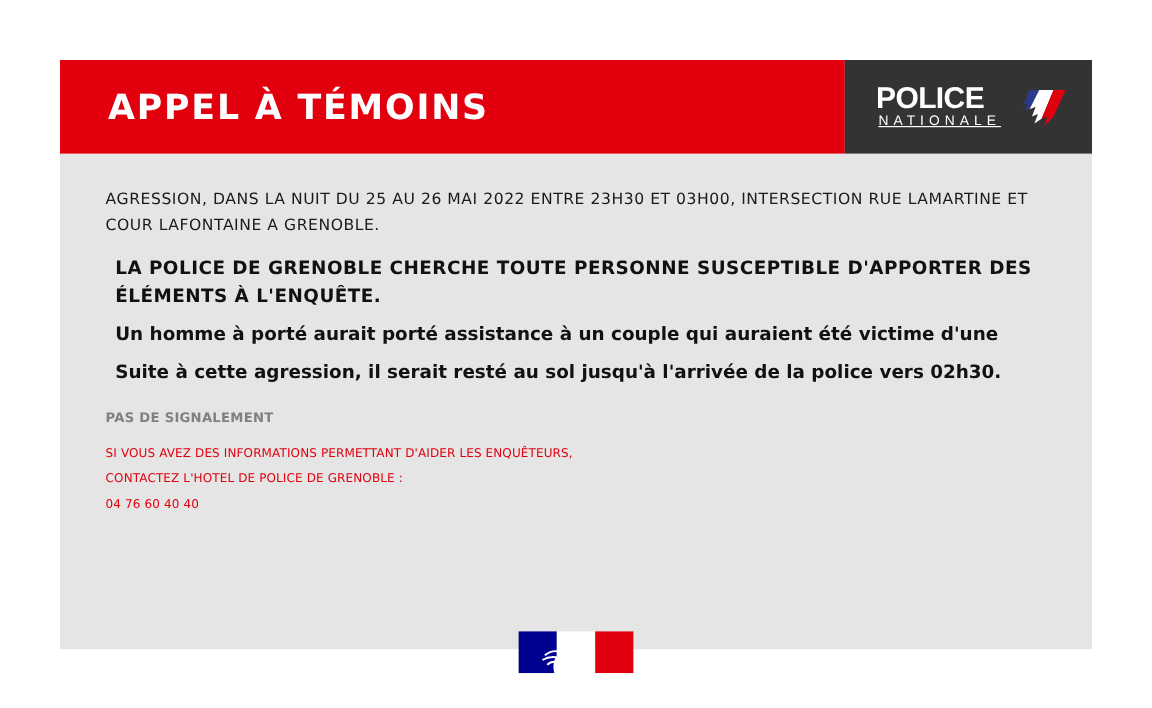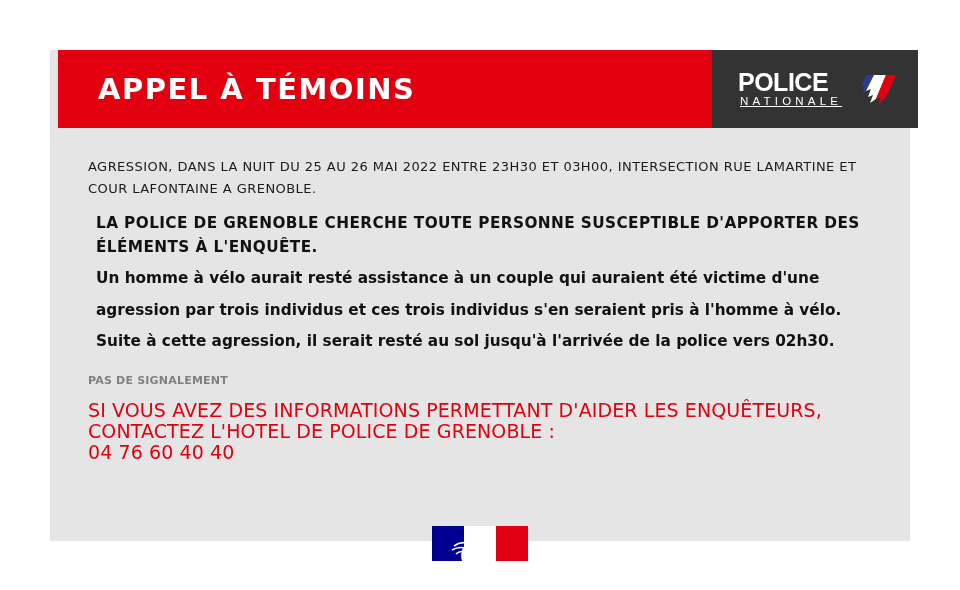--- a/index.html
+++ b/index.html
@@ -5,7 +5,7 @@
   html, body { margin:0; padding:0; background:#ffffff; }
   body { width:960px; height:590px; position:relative; overflow:hidden; font-family:"DejaVu Sans", sans-serif; }
   .card { position:absolute; left:50px; top:50px; width:860px; height:491px; background:#e5e5e5; }
-  .header { position:absolute; left:8px; top:0; width:888px; height:78px; }
+  .header { position:absolute; left:0; top:0; width:888px; height:78px; }
   .header-red { position:absolute; left:0; top:0; width:654px; height:78px; background:#e2000f; }
   .header-title { position:absolute; left:40px; top:22px; color:#ffffff; font-family:"DejaVu Sans", sans-serif; font-weight:bold; font-size:29px; letter-spacing:1.5px; white-space:nowrap; }
   .header-logo { position:absolute; left:654px; top:0; width:206px; height:78px; background:#333333; }

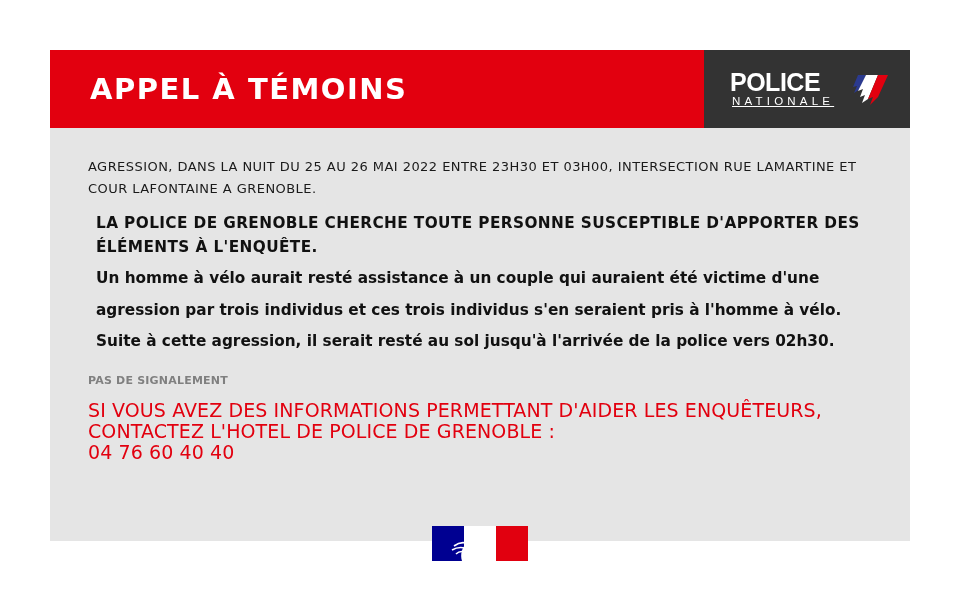--- a/index.html
+++ b/index.html
@@ -45,7 +45,7 @@
     <p class="intro">AGRESSION, DANS LA NUIT DU 25 AU 26 MAI 2022 ENTRE 23H30 ET 03H00, INTERSECTION RUE LAMARTINE ET COUR LAFONTAINE A GRENOBLE.</p>
     <div class="bold-block">
       <p class="head-line">LA POLICE DE GRENOBLE CHERCHE TOUTE PERSONNE SUSCEPTIBLE D'APPORTER DES ÉLÉMENTS À L'ENQUÊTE.</p>
-      <p>Un homme à vélo aurait resté assistance à un couple qui auraient été victime d'une</p>
+      <p>Un homme à porté aurait porté assistance à un couple qui auraient été victime d'une</p>
       <p>agression par trois individus et ces trois individus s'en seraient pris à l'homme à vélo.</p>
       <p>Suite à cette agression, il serait resté au sol jusqu'à l'arrivée de la police vers 02h30.</p>
     </div>

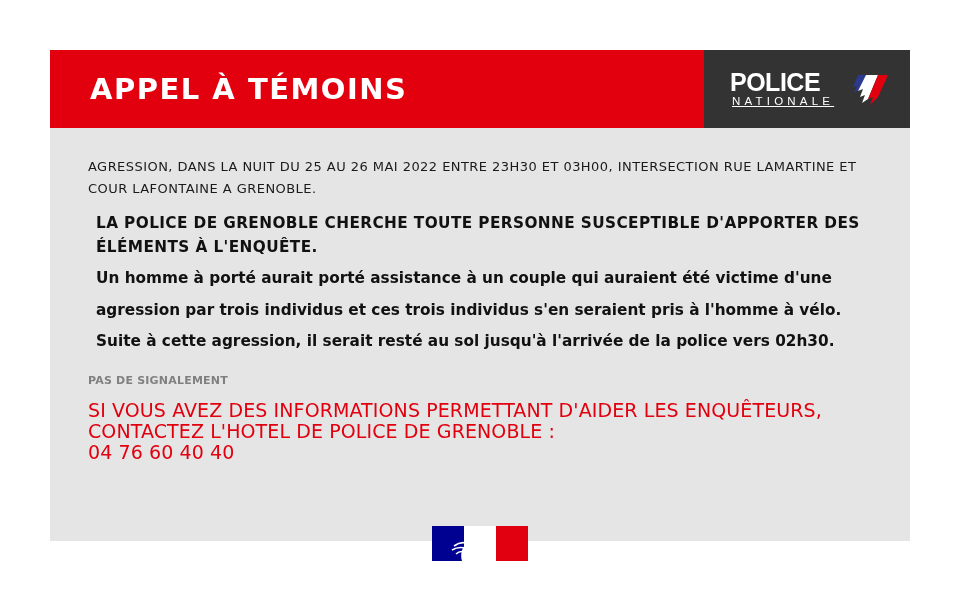--- a/index.html
+++ b/index.html
@@ -46,7 +46,6 @@
     <div class="bold-block">
       <p class="head-line">LA POLICE DE GRENOBLE CHERCHE TOUTE PERSONNE SUSCEPTIBLE D'APPORTER DES ÉLÉMENTS À L'ENQUÊTE.</p>
       <p>Un homme à porté aurait porté assistance à un couple qui auraient été victime d'une</p>
-      <p>agression par trois individus et ces trois individus s'en seraient pris à l'homme à vélo.</p>
       <p>Suite à cette agression, il serait resté au sol jusqu'à l'arrivée de la police vers 02h30.</p>
     </div>
     <div class="signalement">PAS DE SIGNALEMENT</div>

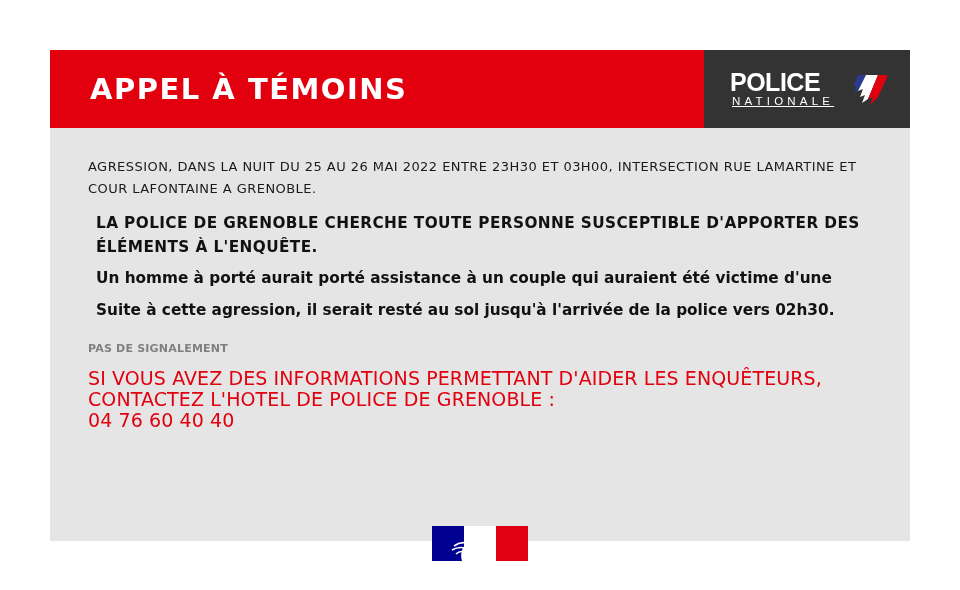--- a/index.html
+++ b/index.html
@@ -18,7 +18,7 @@
   .bold-block p { margin:8px; }
   .head-line { letter-spacing:0.4px; }
   .signalement { margin-top:20px; font-family:"DejaVu Sans", sans-serif; font-weight:bold; font-size:11px; color:#808080; letter-spacing:0.2px; }
-  .contact { margin-top:13px; font-family:"DejaVu Sans", sans-serif; font-size:19px; line-height:21px; color:#e2000f; letter-spacing:0.1px; }
+  .contact { margin-top:13px; font-family:"DejaVu Sans", sans-serif; font-size:10px; line-height:21px; color:#e2000f; letter-spacing:0.1px; }
   .contact p { margin:0; }
   .marianne { position:absolute; left:432px; top:526px; width:96px; height:35px; }
 </style>

